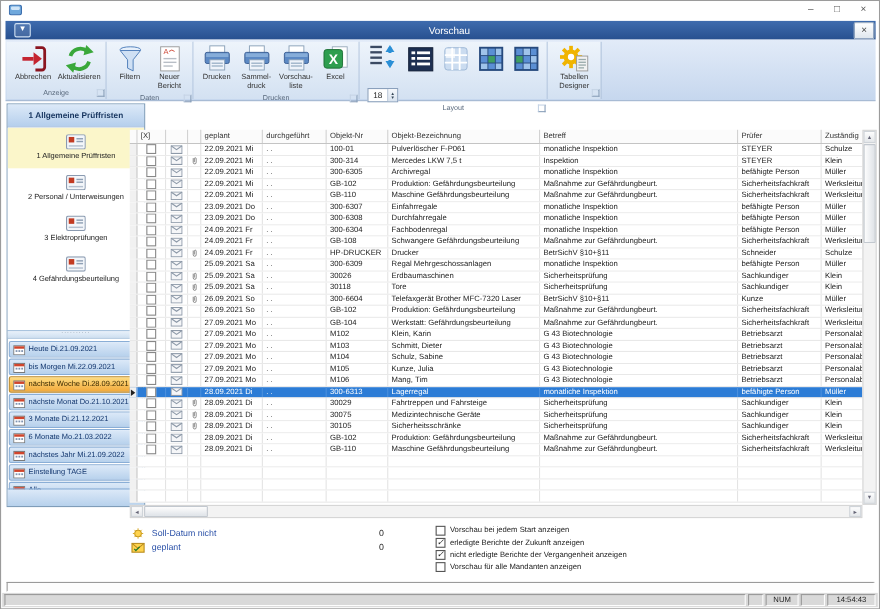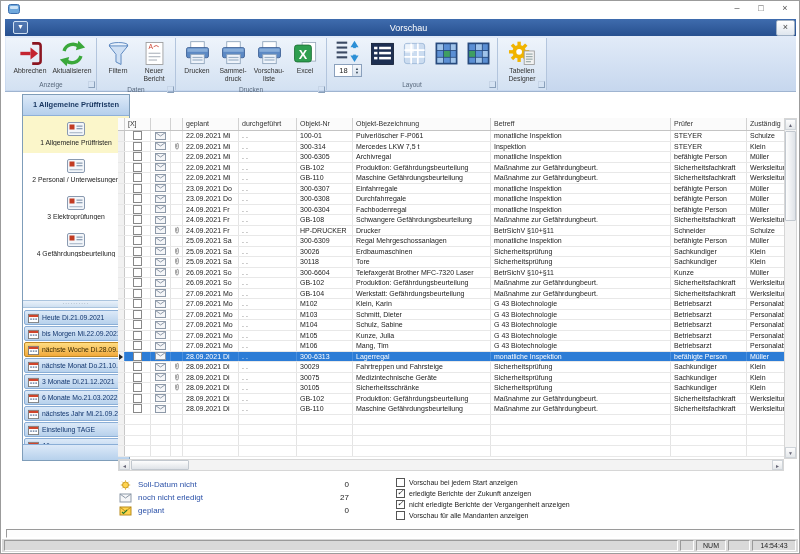--- a/index.html
+++ b/index.html
@@ -29,7 +29,7 @@
   .rbtn.narrow{width:36px;}
   .spincol{display:flex;flex-direction:column;align-items:center;width:36px;padding-top:1px;}
   .spincol .ric{width:26px;height:24px;}
-  .spinbox{margin-top:0;width:26px;height:11px;background:#fff;border:1px solid #8aa0bc;display:flex;align-items:center;}
+  .spinbox{margin-top:16px;width:26px;height:11px;background:#fff;border:1px solid #8aa0bc;display:flex;align-items:center;}
   .spinbox .val{flex:1;font-size:7.5px;text-align:center;color:#222;}
   .spinbox .arrows{width:8px;height:100%;border-left:1px solid #b8c6d8;display:flex;flex-direction:column;justify-content:center;background:linear-gradient(#f4f7fb,#d9e3ef);}
   .spinbox .arrows span{font-size:4px;line-height:4px;color:#345;text-align:center;}

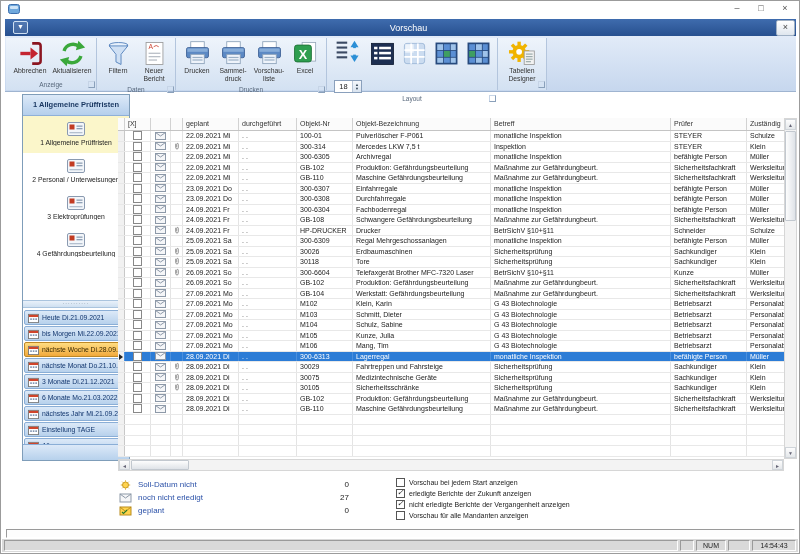--- a/index.html
+++ b/index.html
@@ -35,7 +35,7 @@
   .spinbox .arrows span{font-size:4px;line-height:4px;color:#345;text-align:center;}
 
   
-  .sidebar{position:absolute;left:21px;top:93px;width:108px;height:367px;border:1px solid #7f9db9;background:#fff;box-sizing:border-box;}
+  .sidebar{position:absolute;left:5px;top:93px;width:126px;height:367px;border:1px solid #7f9db9;background:#fff;box-sizing:border-box;}
   .sb-header{height:20px;background:linear-gradient(#dce9f8,#b5cfec);border-bottom:1px solid #8fb0d8;color:#17355f;font-weight:bold;font-size:7.5px;text-align:center;line-height:20px;}
   .sb-cats{height:184px;background:#fff;overflow:hidden;}
   .sb-cat{padding:6px 2px 7px 2px;display:flex;flex-direction:column;align-items:center;}

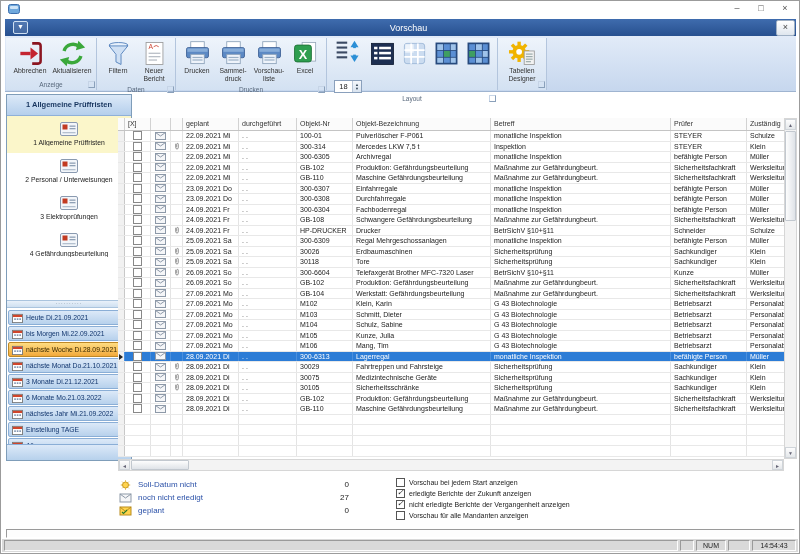--- a/index.html
+++ b/index.html
@@ -1401,16 +1401,6 @@
     <div class="sumrow">
       <span class="sic">
         <svg viewBox="0 0 13 10">
-            <rect x="1" y="1" width="11" height="8" fill="#f5f6f8" stroke="#8d99a8"></rect>
-            <path d="M1 1 L6.5 5 L12 1" fill="none" stroke="#8d99a8"></path>
-          </svg>
-      </span>
-      <span class="sl">noch nicht erledigt</span>
-      <span class="sv">27</span>
-    </div>
-    <div class="sumrow">
-      <span class="sic">
-        <svg viewBox="0 0 13 10">
             <rect x="1" y="1" width="11" height="8" fill="#ffd34d" stroke="#b98c1e"></rect>
             <path d="M1 1 L6.5 5.5 L12 1" fill="none" stroke="#b98c1e"></path>
             <path d="M3 6 l1.5 1.5 L8 4" fill="none" stroke="#2a7a2a" stroke-width="1.1"></path>

